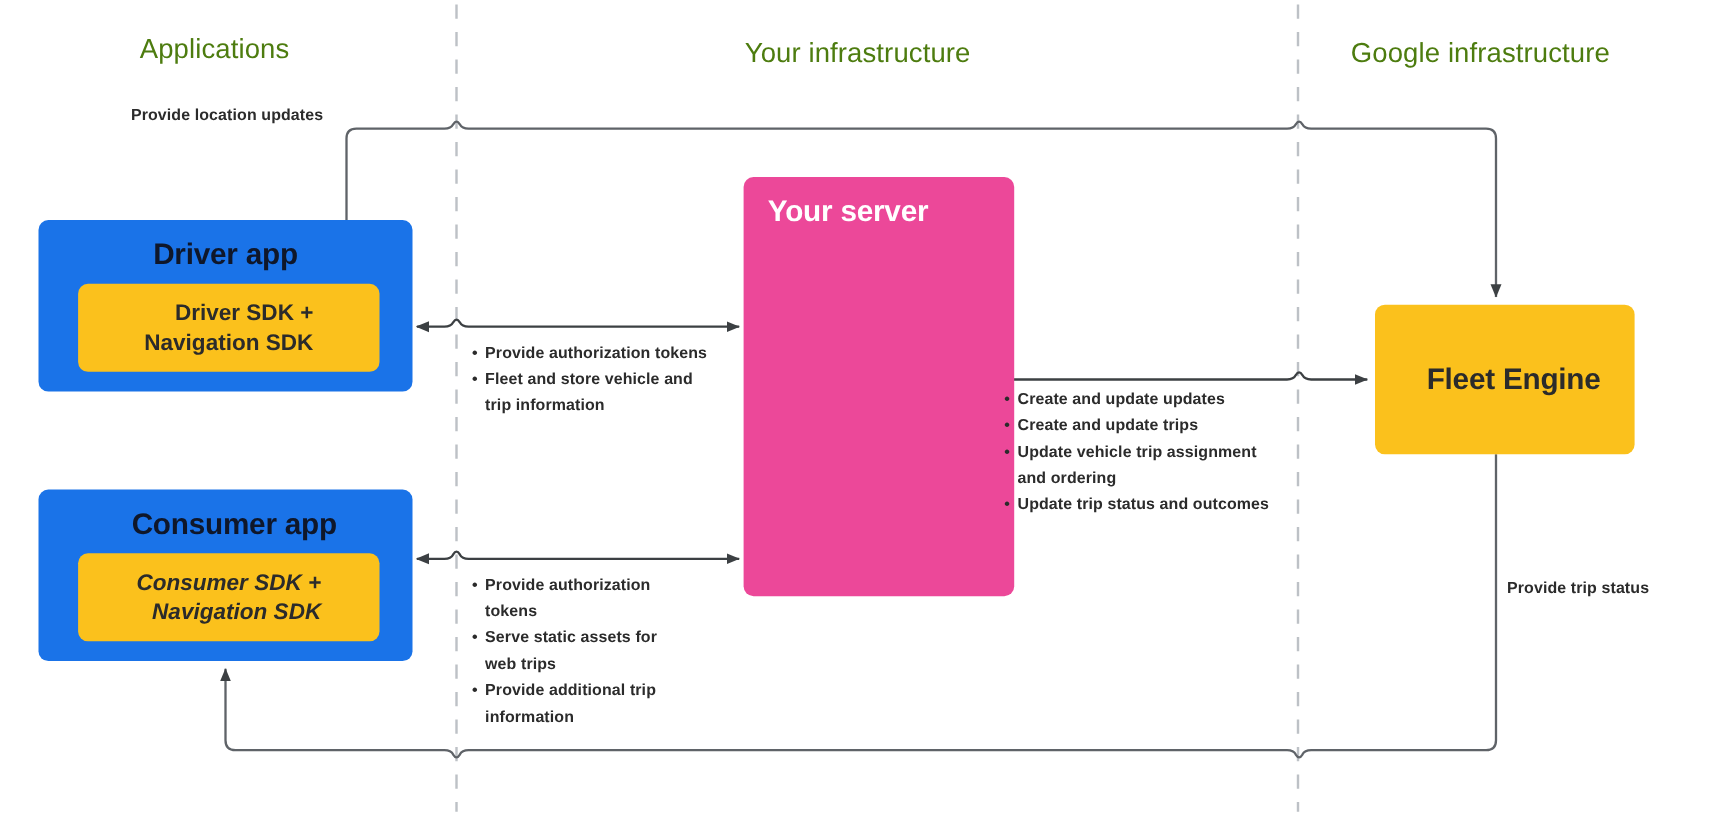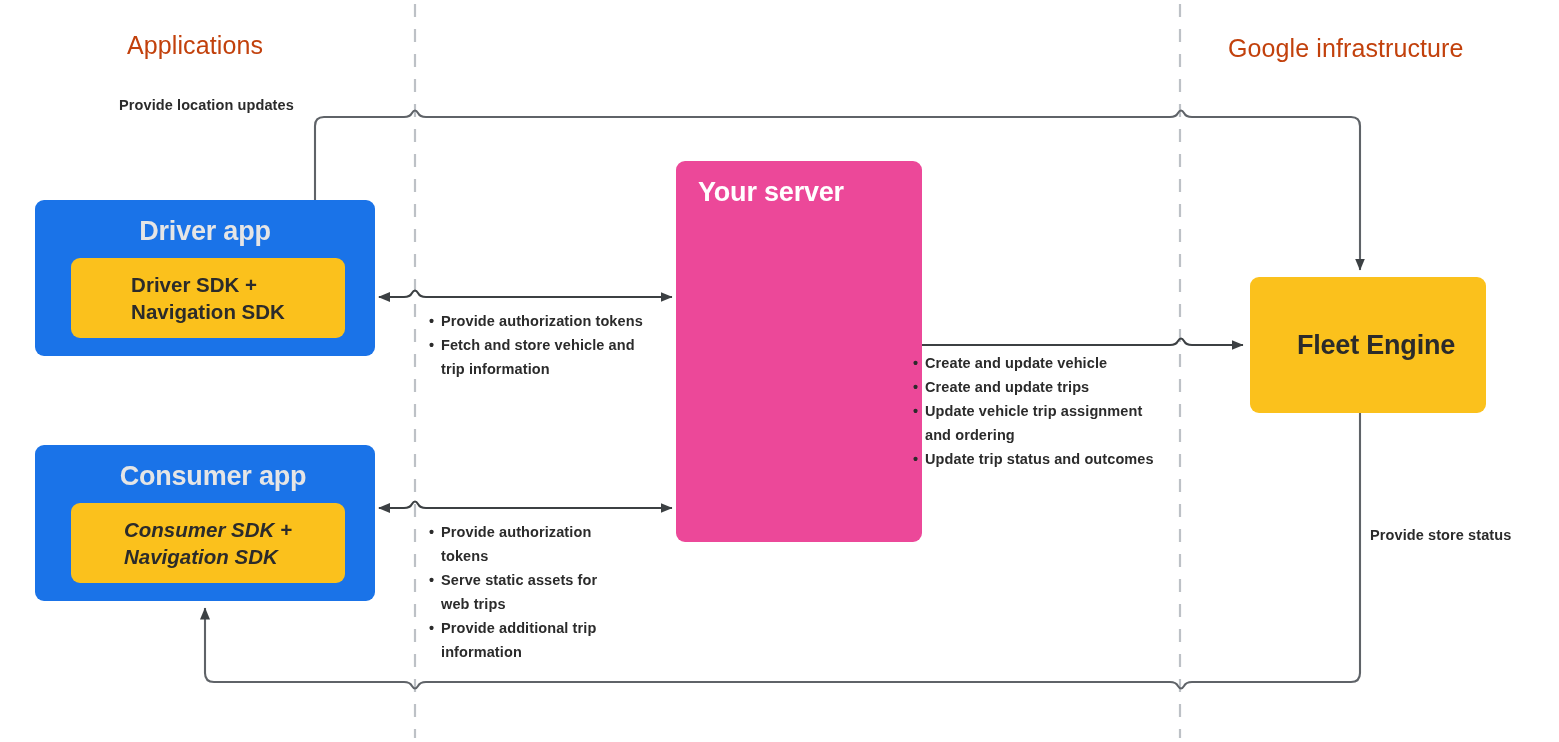--- a/index.html
+++ b/index.html
@@ -29,7 +29,7 @@
     position: absolute;
     font-size: 25px;
     font-weight: 400;
-    color: #c2410c;
+    color: #4d7c0f;
     white-space: nowrap;
     letter-spacing: 0.1px;
   }

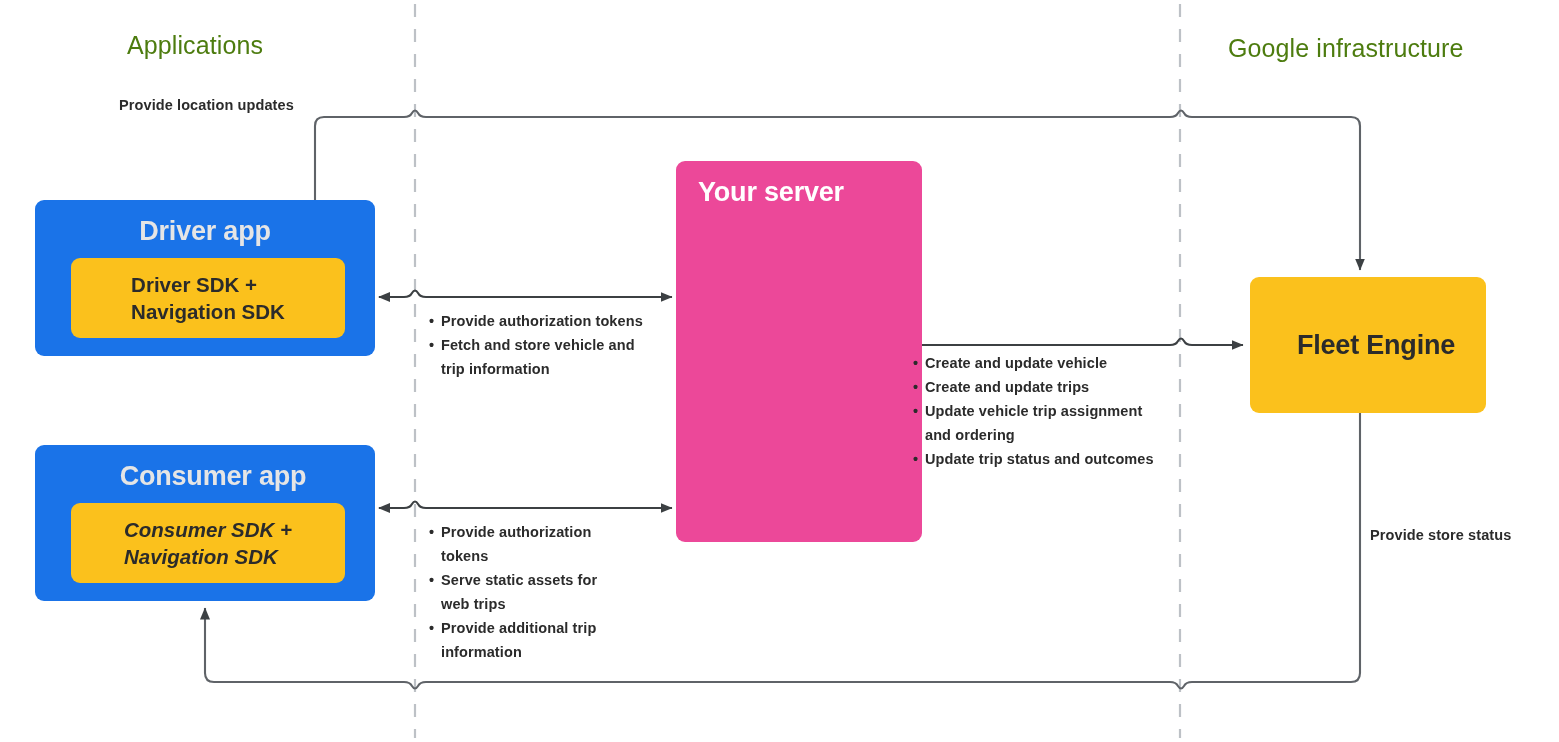--- a/index.html
+++ b/index.html
@@ -191,6 +191,7 @@
   </svg>
 
   <div class="col-header" id="hdr-applications">Applications</div>
+  <div class="col-header" id="hdr-your-infra">Your infrastructure</div>
   <div class="col-header" id="hdr-google-infra">Google infrastructure</div>
 
   <div class="app-box" id="box-driver-app">

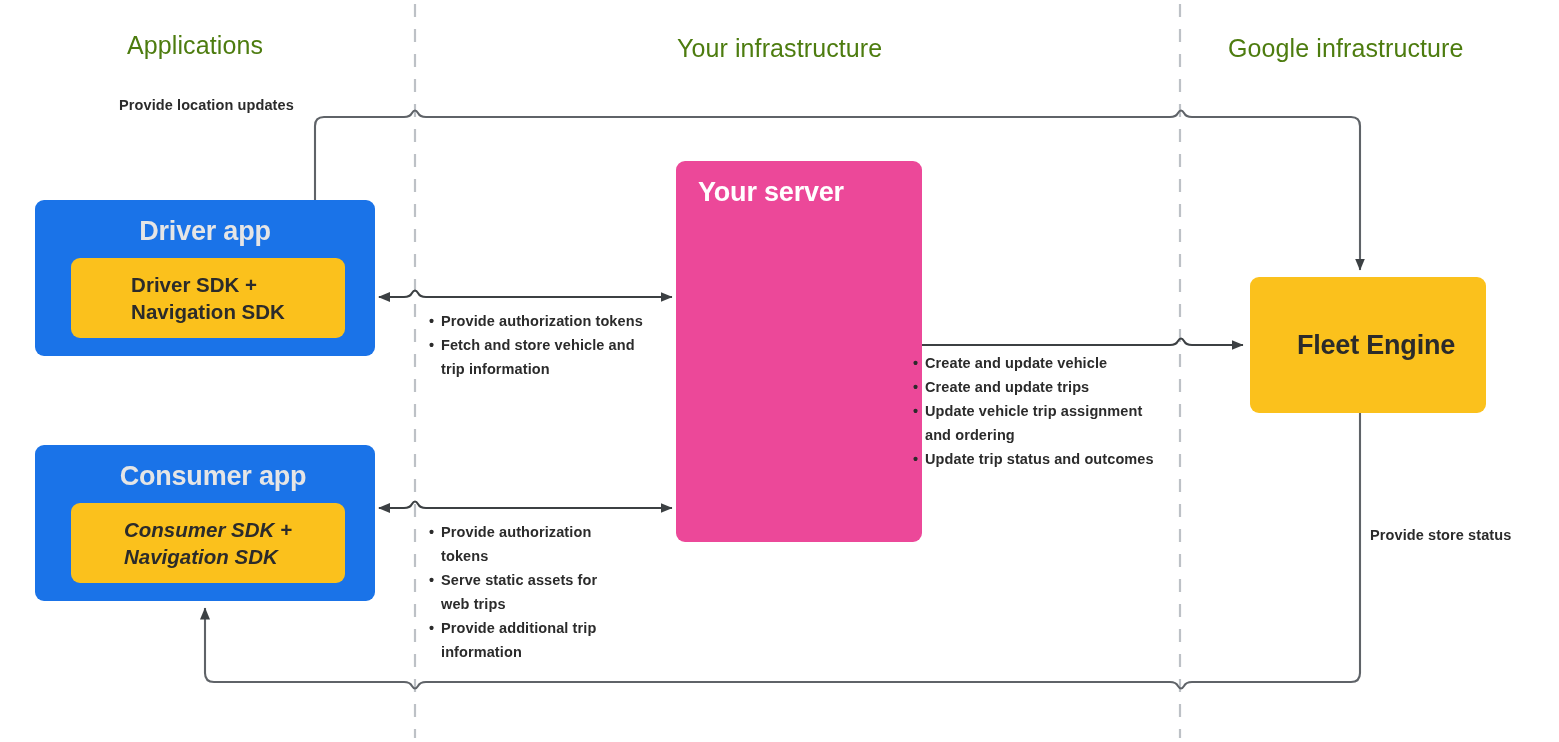--- a/index.html
+++ b/index.html
@@ -49,7 +49,7 @@
     left: 0;
     right: 0;
     text-align: center;
-    color: #e5e5e5;
+    color: #0f172a;
     font-size: 27px;
     font-weight: bold;
     letter-spacing: -0.2px;

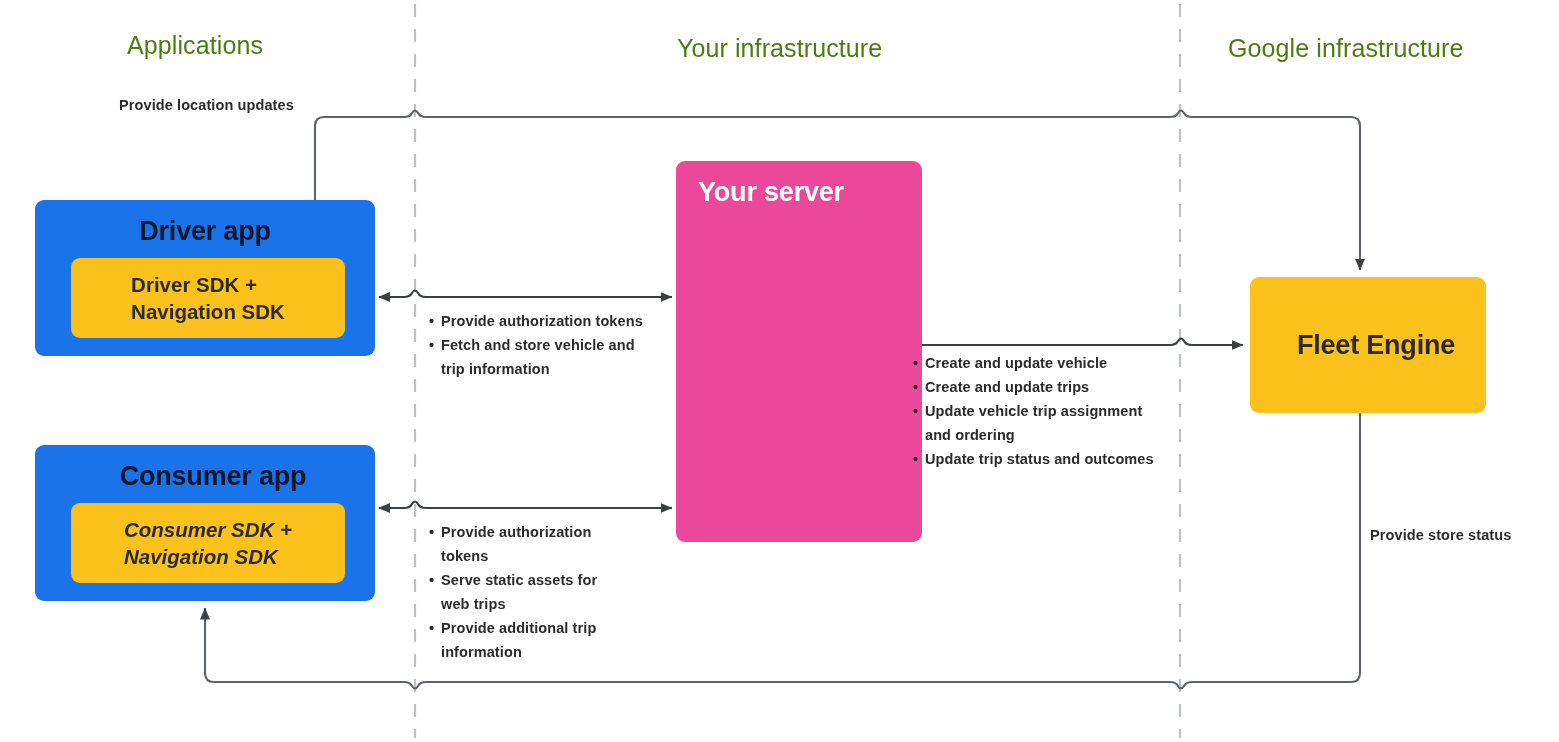--- a/index.html
+++ b/index.html
@@ -61,7 +61,7 @@
     display: flex;
     align-items: center;
     justify-content: center;
-    text-align: left;
+    text-align: right;
     color: #2b2b2b;
     font-size: 20.5px;
     font-weight: bold;

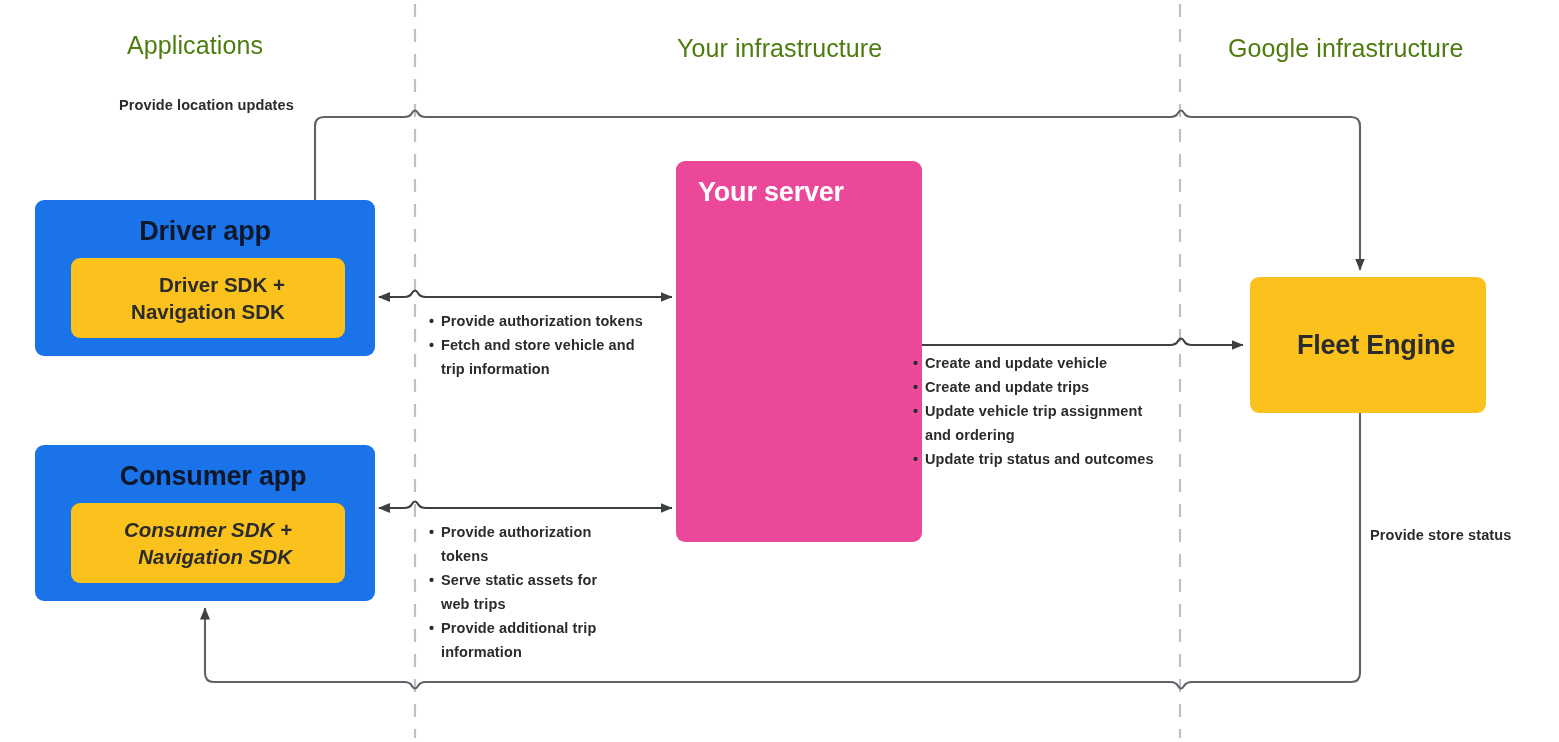--- a/index.html
+++ b/index.html
@@ -232,7 +232,7 @@
       </div>
       <div class="bullet-row">
         <span class="dot">•</span>
-        <span class="btxt">Fetch and store vehicle and trip information</span>
+        <span class="btxt">Fleet and store vehicle and trip information</span>
       </div>
     </div>
 

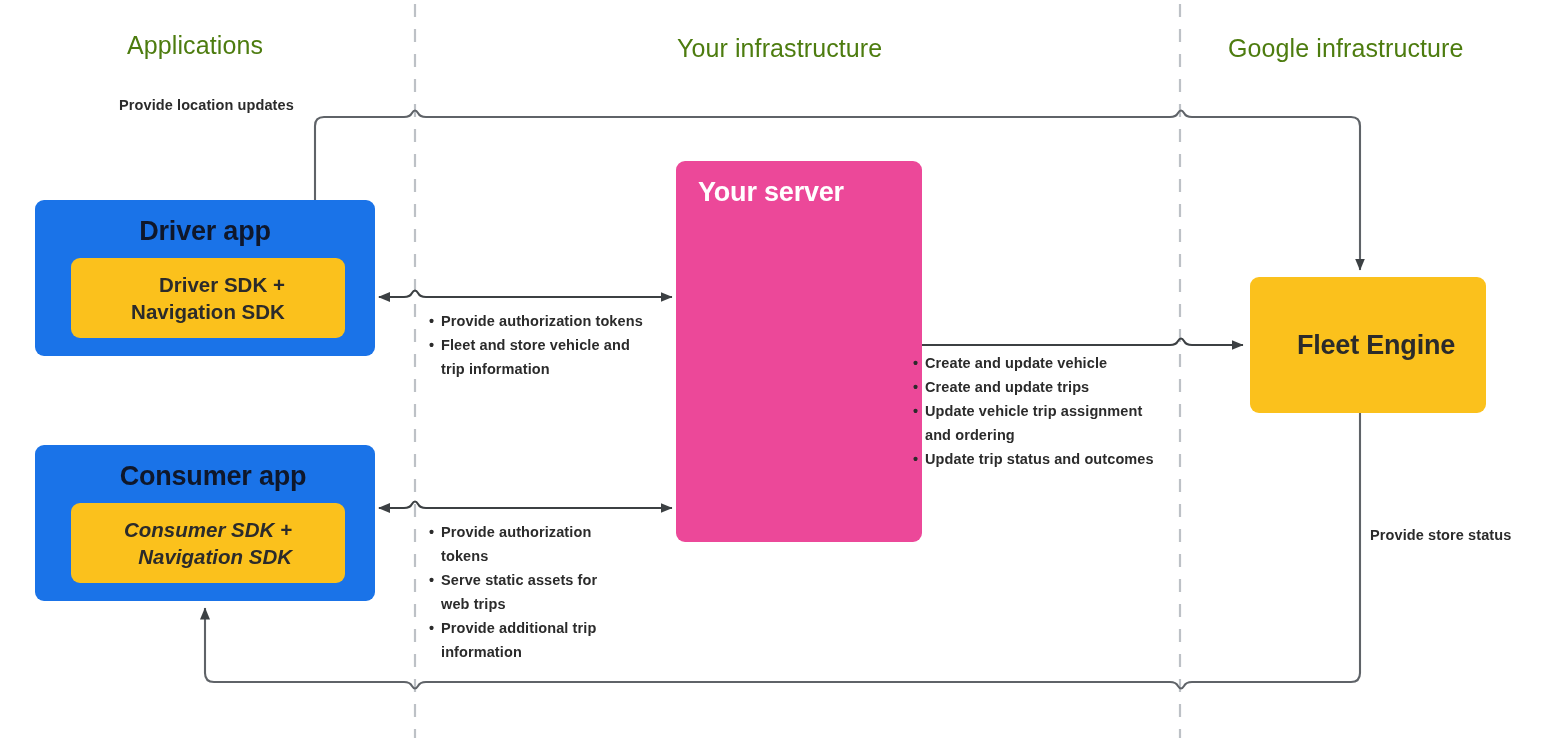--- a/index.html
+++ b/index.html
@@ -254,7 +254,7 @@
   <div class="bullets" id="bullets-server-fleet">
       <div class="bullet-row">
         <span class="dot">•</span>
-        <span class="btxt">Create and update vehicle</span>
+        <span class="btxt">Create and update updates</span>
       </div>
       <div class="bullet-row">
         <span class="dot">•</span>

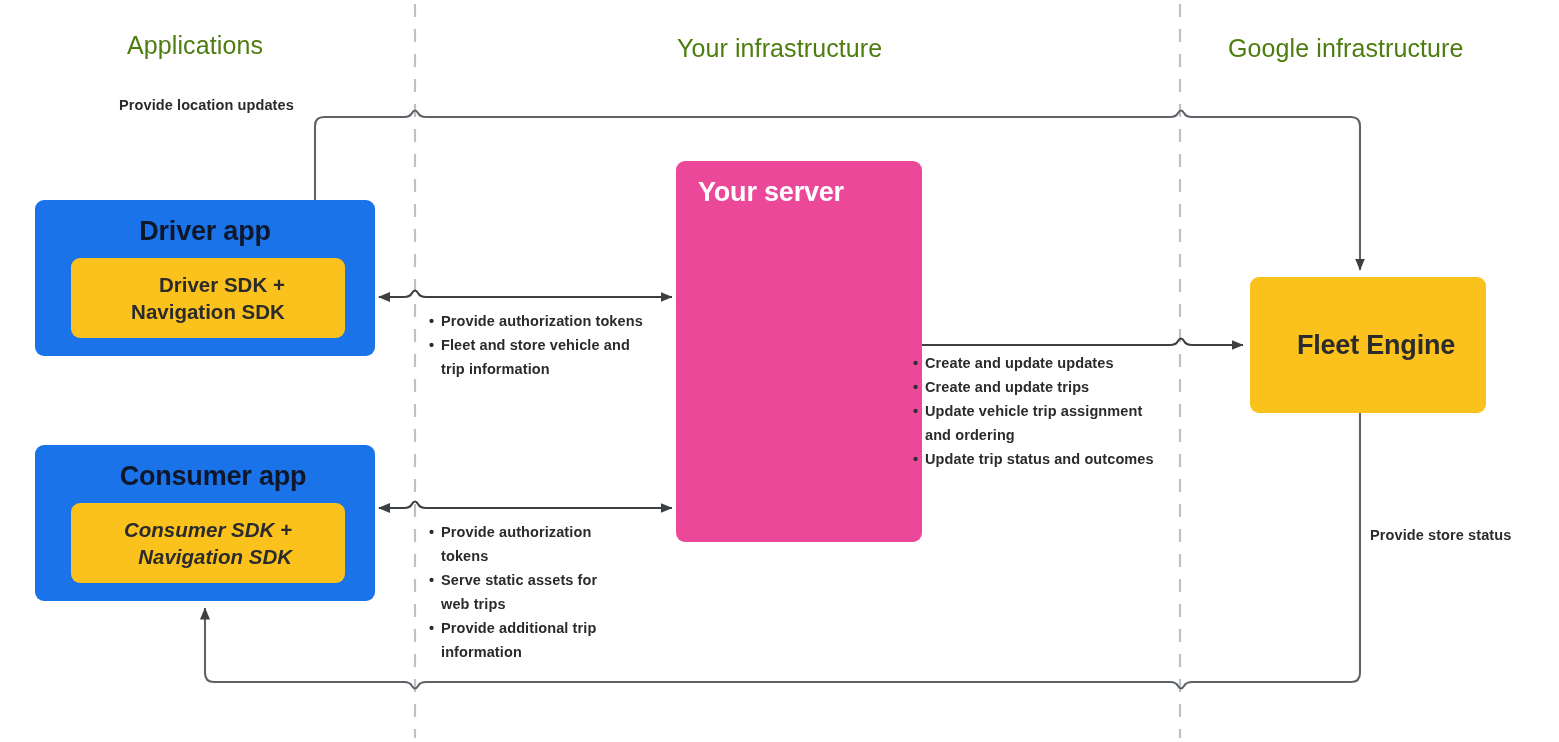--- a/index.html
+++ b/index.html
@@ -223,7 +223,7 @@
   </div>
 
   <div class="edge-label" id="lbl-location-updates">Provide location updates</div>
-  <div class="edge-label" id="lbl-trip-status">Provide store status</div>
+  <div class="edge-label" id="lbl-trip-status">Provide trip status</div>
 
   <div class="bullets" id="bullets-driver-server">
       <div class="bullet-row">

